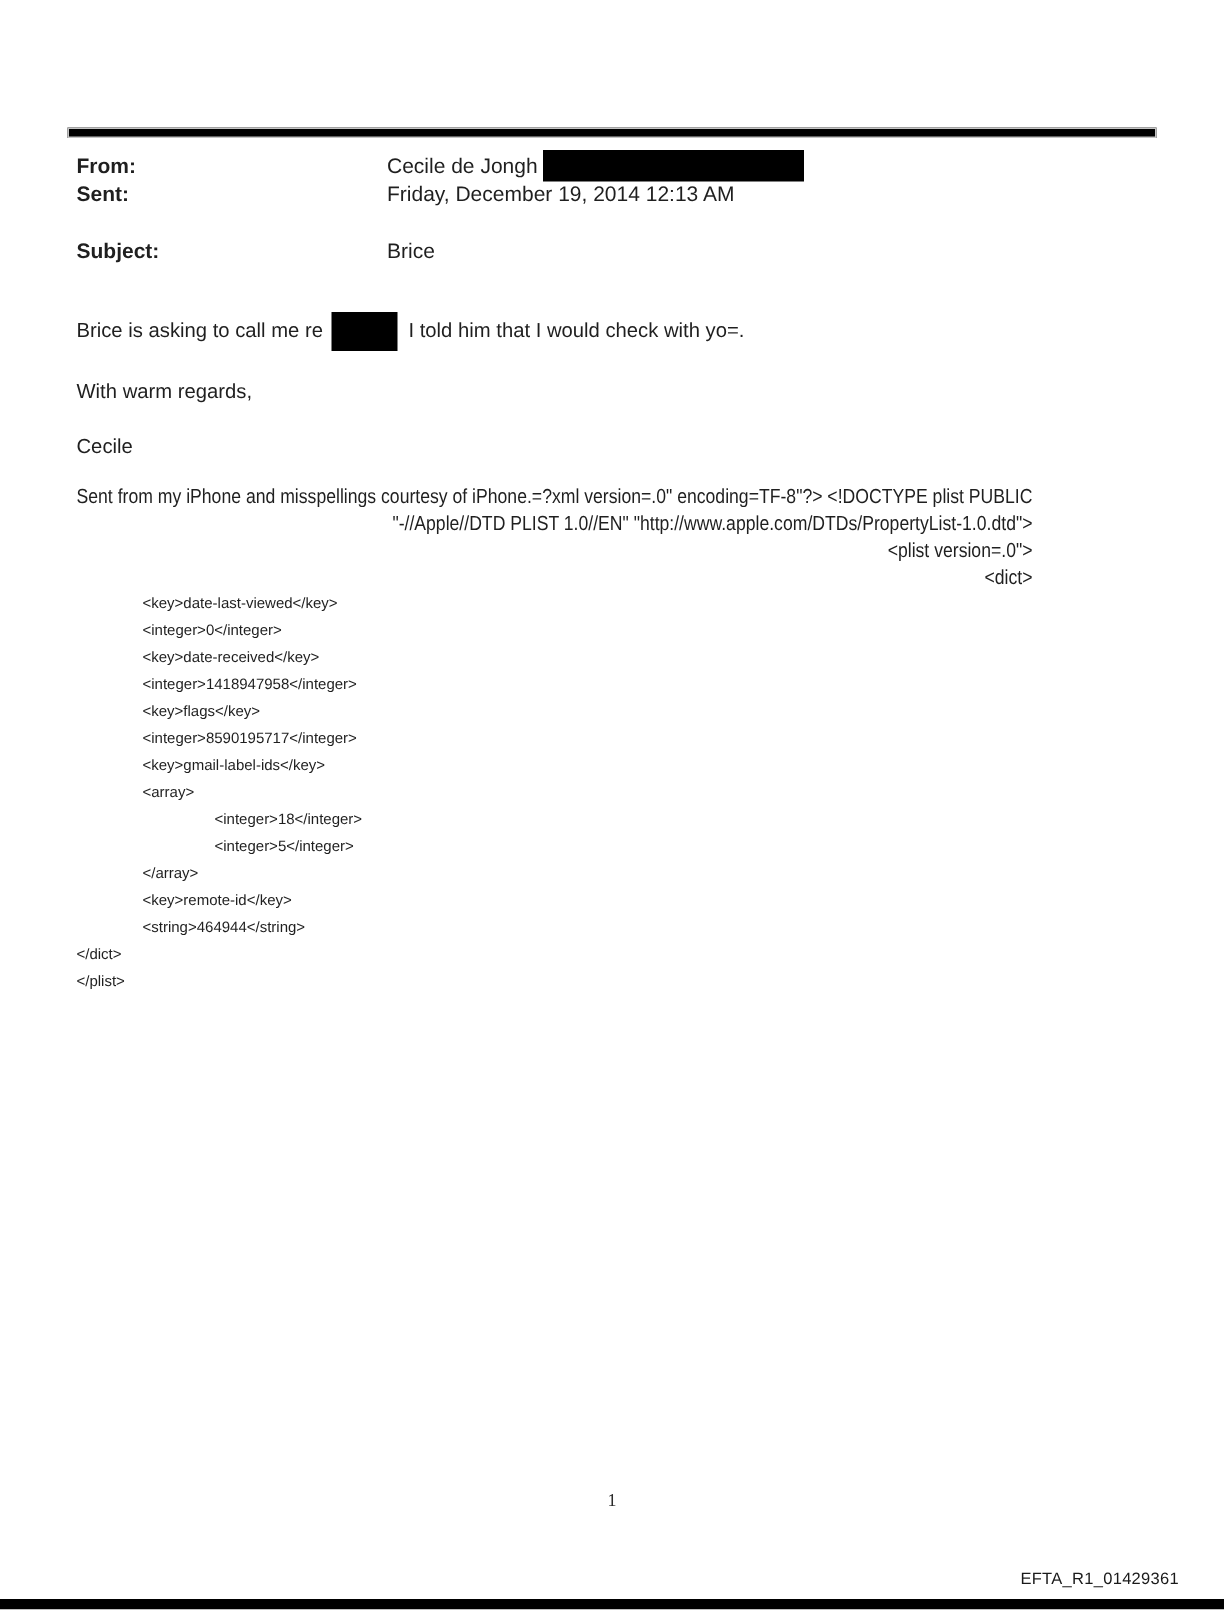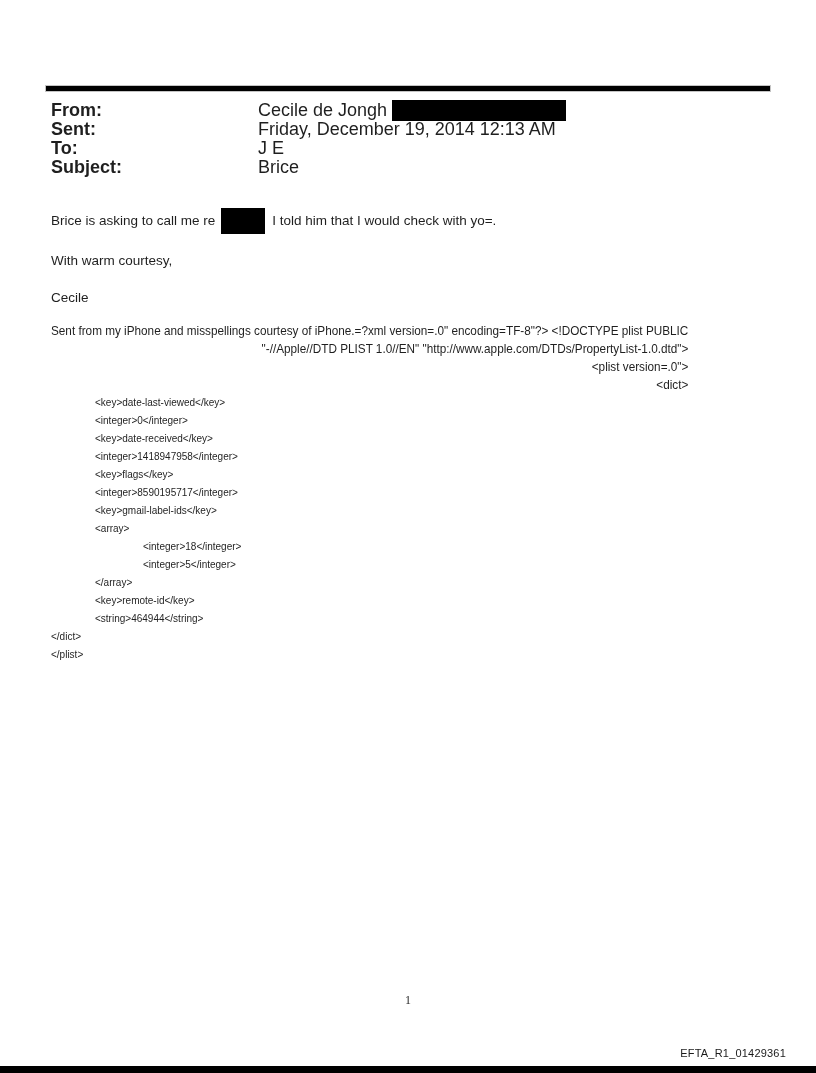--- a/index.html
+++ b/index.html
@@ -44,7 +44,7 @@
     top: 101px;
     width: 720px;
     height: 80px;
-    font-size: 18px;
+    font-size: 14px;
   }
   .header-row {
     position: absolute;

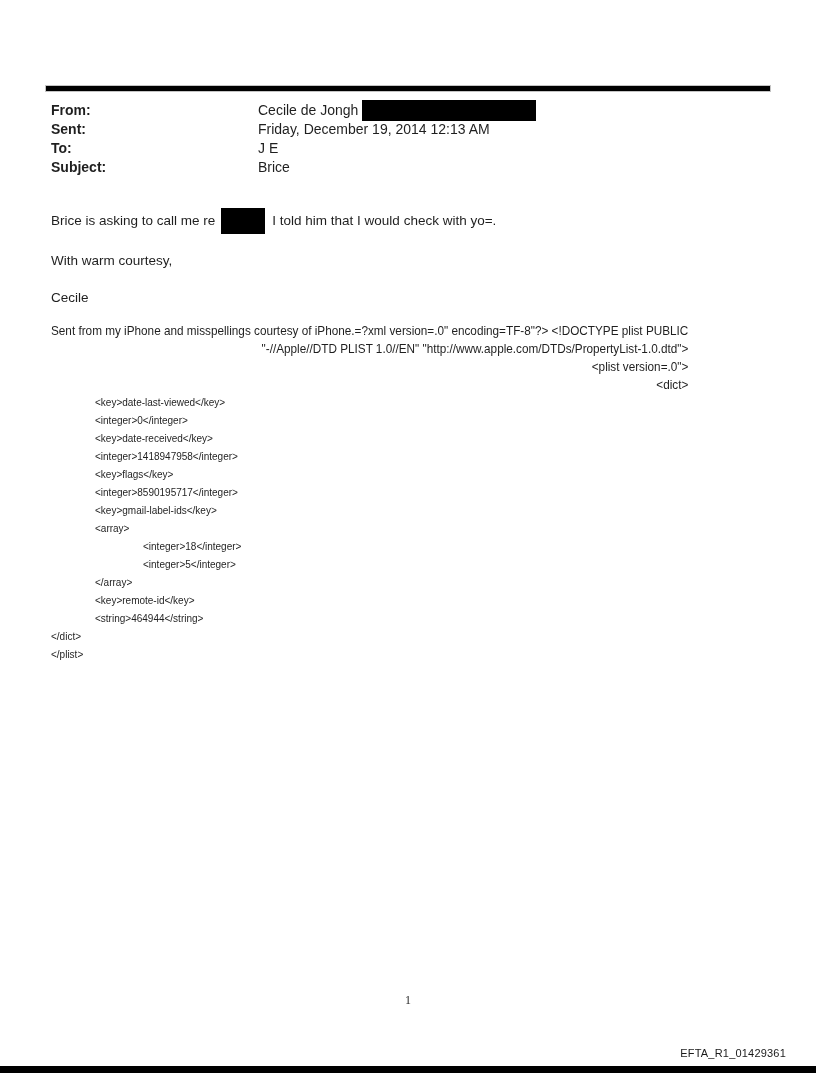--- a/index.html
+++ b/index.html
@@ -141,9 +141,6 @@
     <div class="header-row" style="top:19px;">
       <span class="hlabel">Sent:</span><span>Friday, December 19, 2014 12:13 AM</span>
     </div>
-    <div class="header-row" style="top:38px;">
-      <span class="hlabel">To:</span><span>J E</span>
-    </div>
     <div class="header-row" style="top:57px;">
       <span class="hlabel">Subject:</span><span>Brice</span>
     </div>

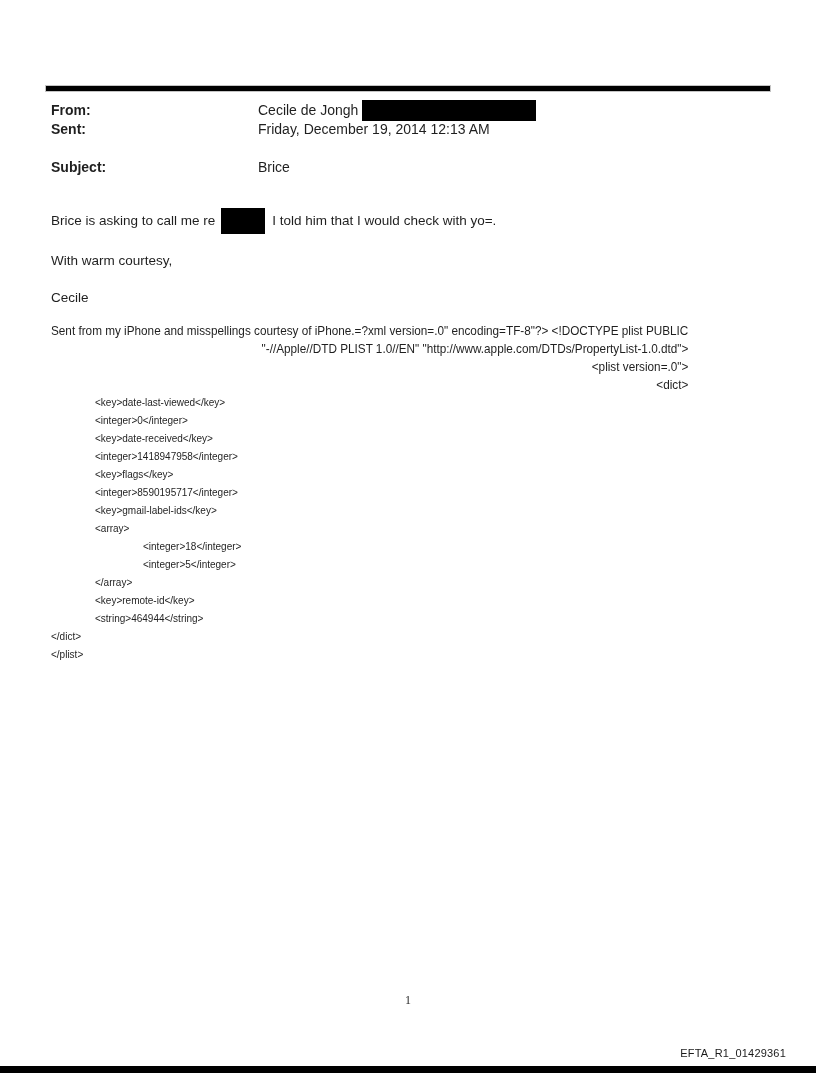--- a/index.html
+++ b/index.html
@@ -150,7 +150,7 @@
     <span>Brice is asking to call me re</span><span class="redaction-body"></span><span>I told him that I would check with yo=.</span>
   </div>
 
-  <div class="body-par" style="top:252px;">With warm courtesy,</div>
+  <div class="body-par" style="top:252px;">With warm regards,</div>
 
   <div class="body-par" style="top:289px;">Cecile</div>
 

